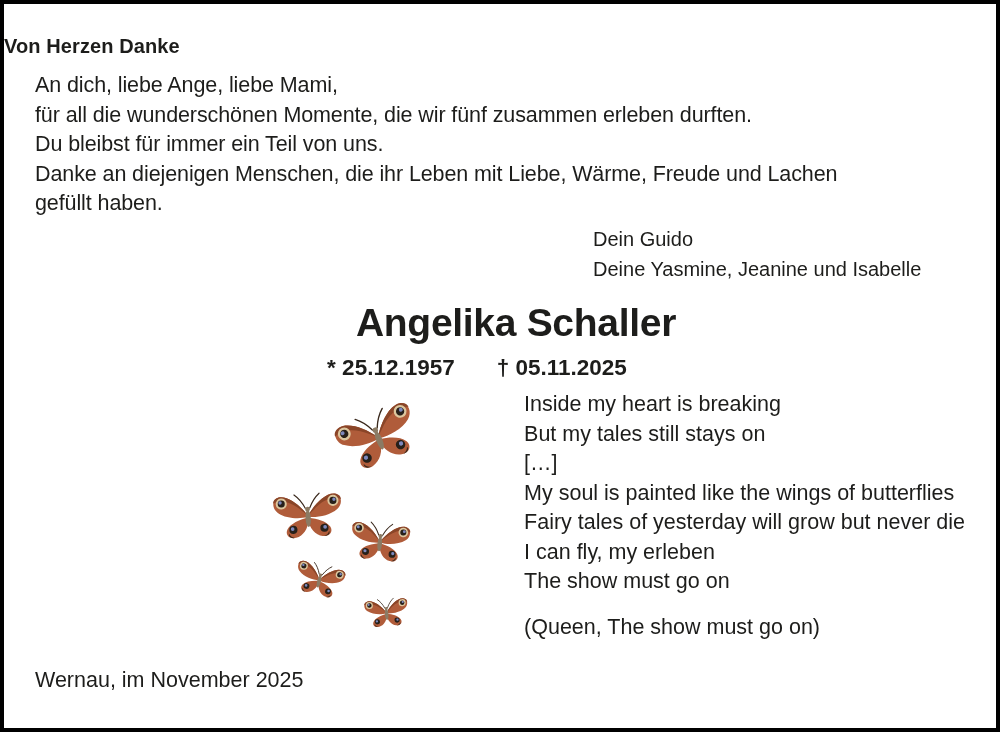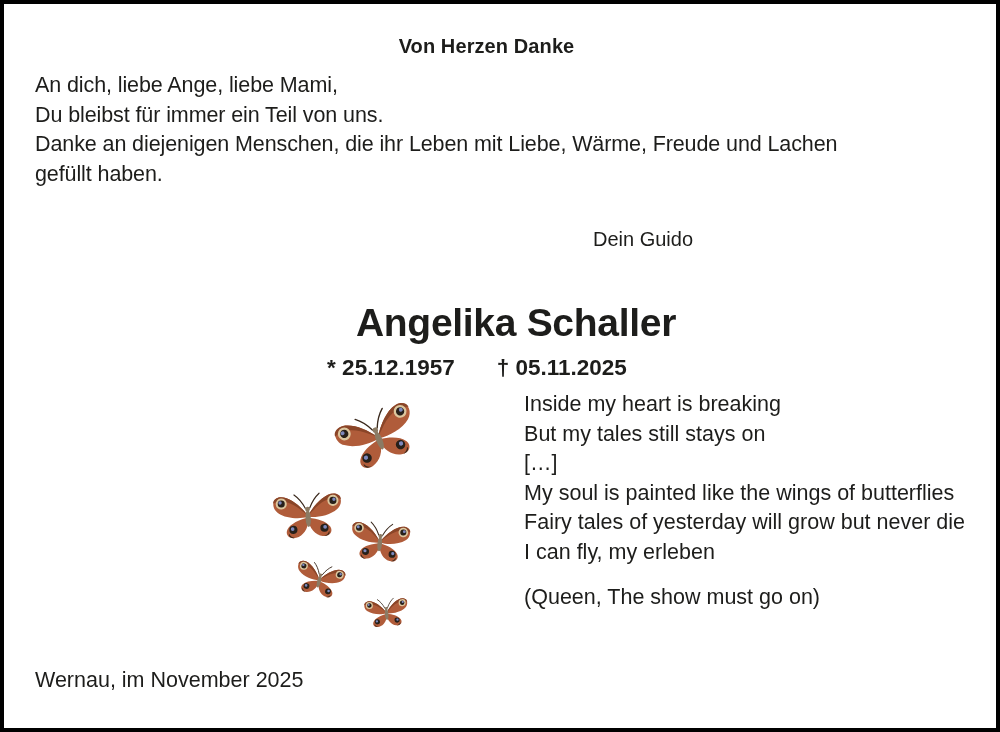--- a/index.html
+++ b/index.html
@@ -23,7 +23,6 @@
     top: 31px;
     left: 0;
     width: 965px;
-    text-align: center;
     font-size: 20px;
     font-weight: 700;
     letter-spacing: 0.1px;

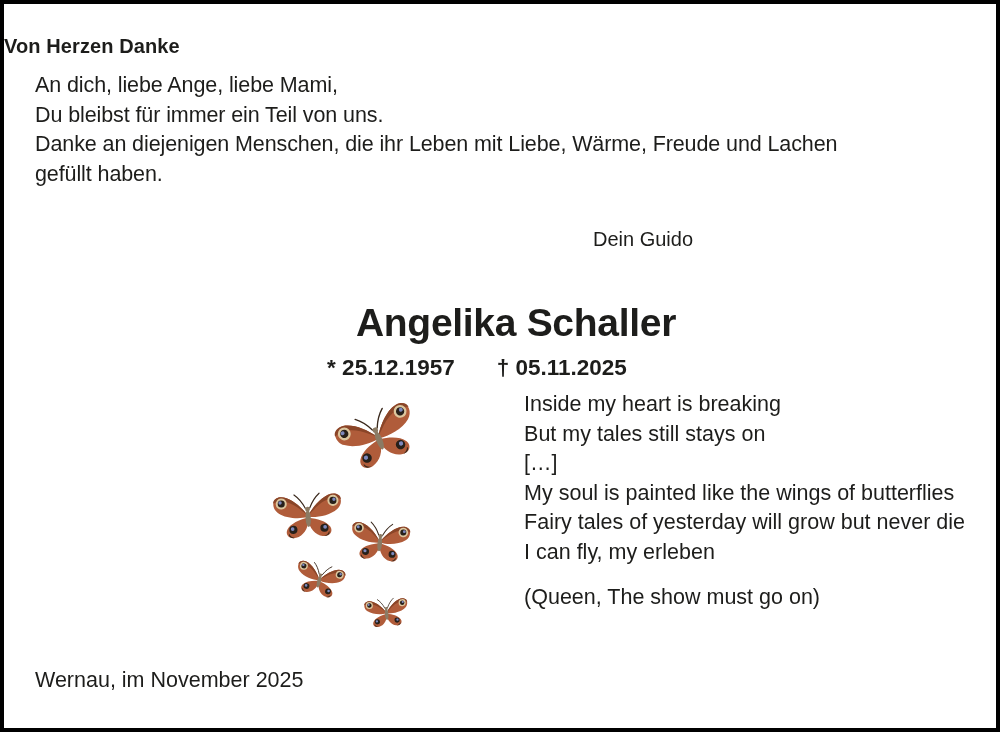--- a/index.html
+++ b/index.html
@@ -152,6 +152,7 @@
 
   <div class="message">
     <div>An dich, liebe Ange, liebe Mami,</div>
+    <div>für all die wunderschönen Momente, die wir fünf zusammen erleben durften.</div>
     <div>Du bleibst für immer ein Teil von uns.</div>
     <div>Danke an diejenigen Menschen, die ihr Leben mit Liebe, Wärme, Freude und Lachen</div>
     <div>gefüllt haben.</div>

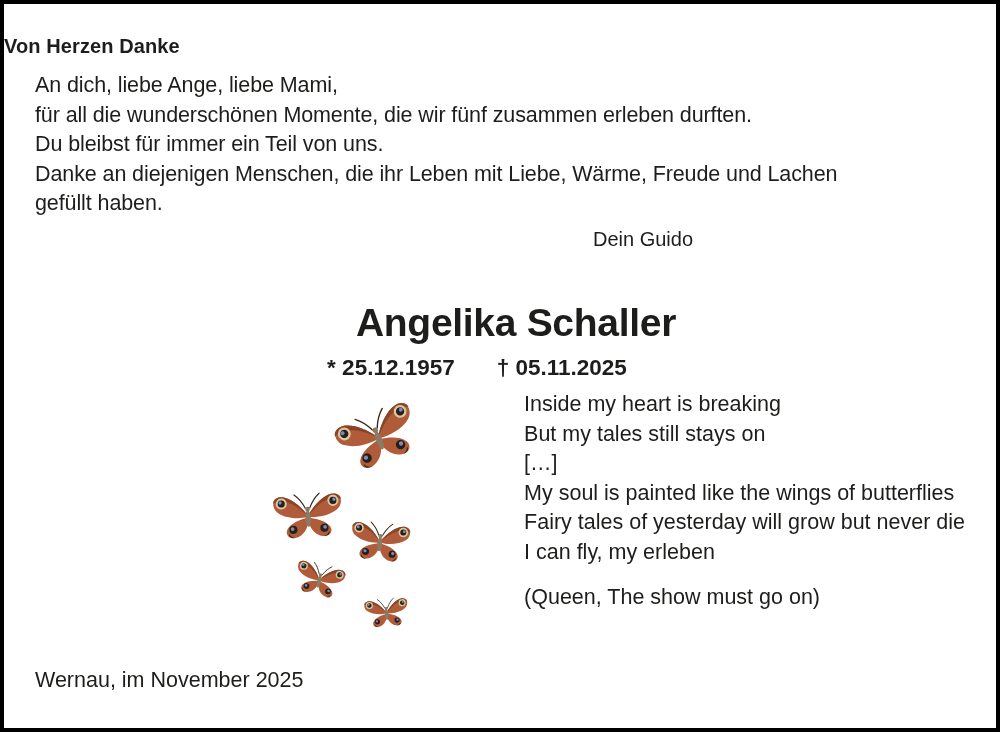--- a/index.html
+++ b/index.html
@@ -160,6 +160,7 @@
 
   <div class="signature">
     <div>Dein Guido</div>
+    <div>Deine Yasmine, Jeanine und Isabelle</div>
   </div>
 
   <div class="name">Angelika Schaller</div>

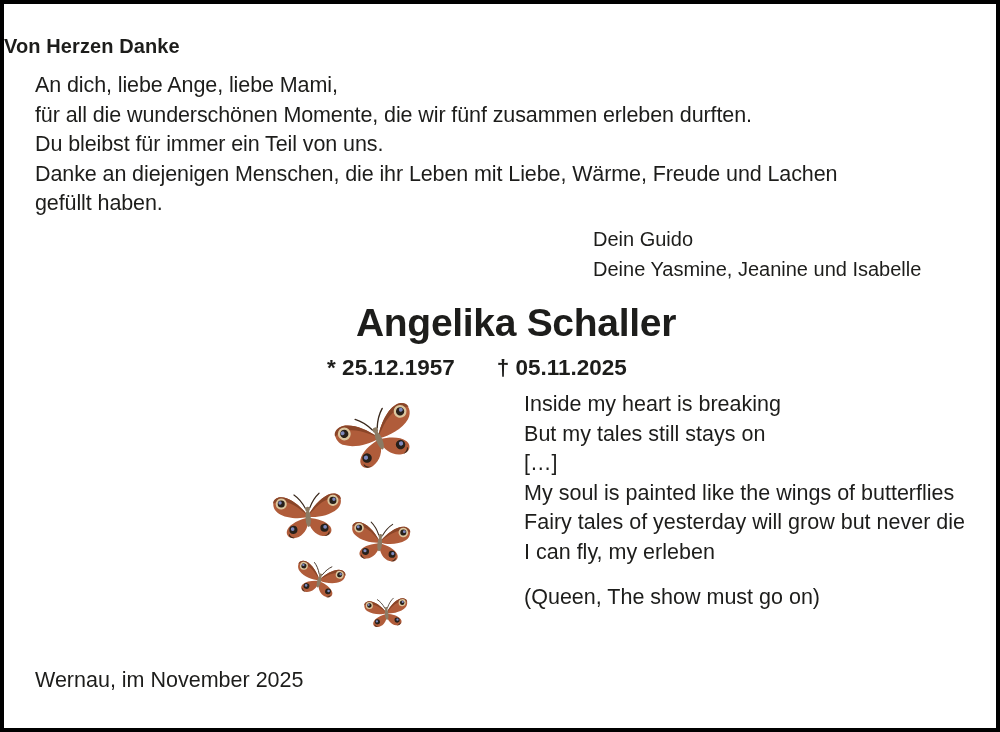--- a/index.html
+++ b/index.html
@@ -192,6 +192,7 @@
     <div>My soul is painted like the wings of butterflies</div>
     <div>Fairy tales of yesterday will grow but never die</div>
     <div>I can fly, my erleben</div>
+    <div>The show must go on</div>
     <div class="attribution">(Queen, The show must go on)</div>
   </div>
 

